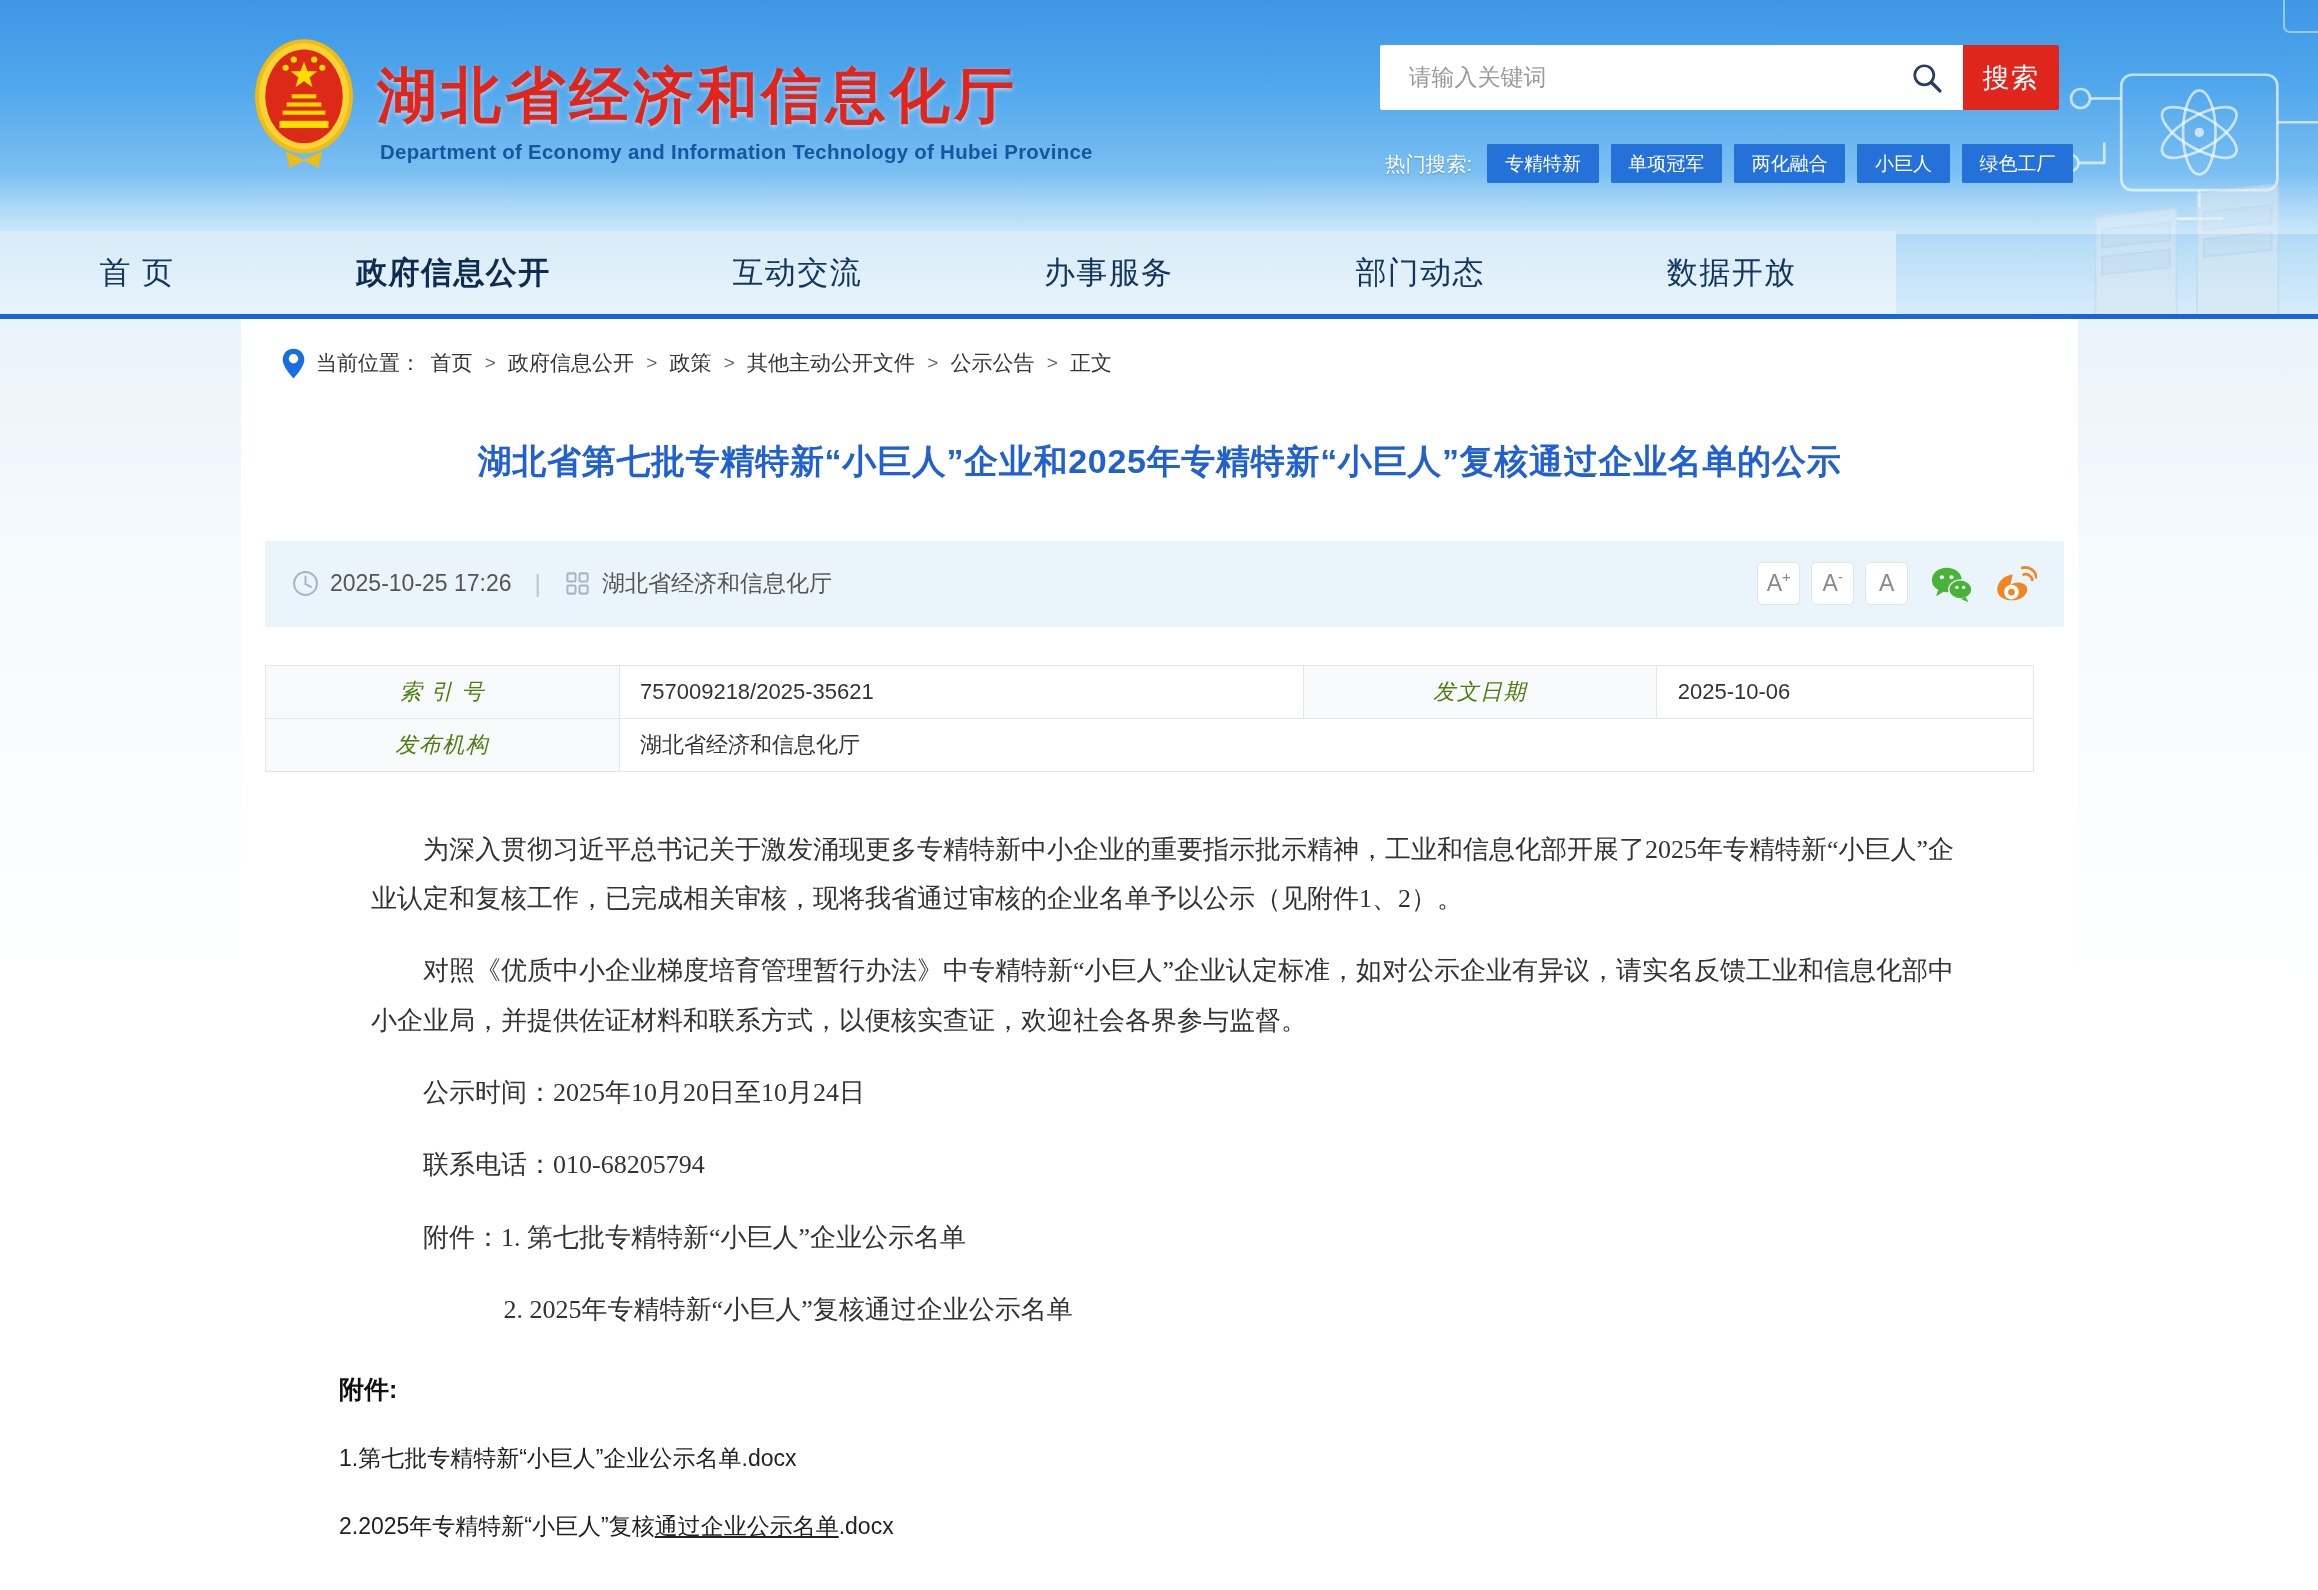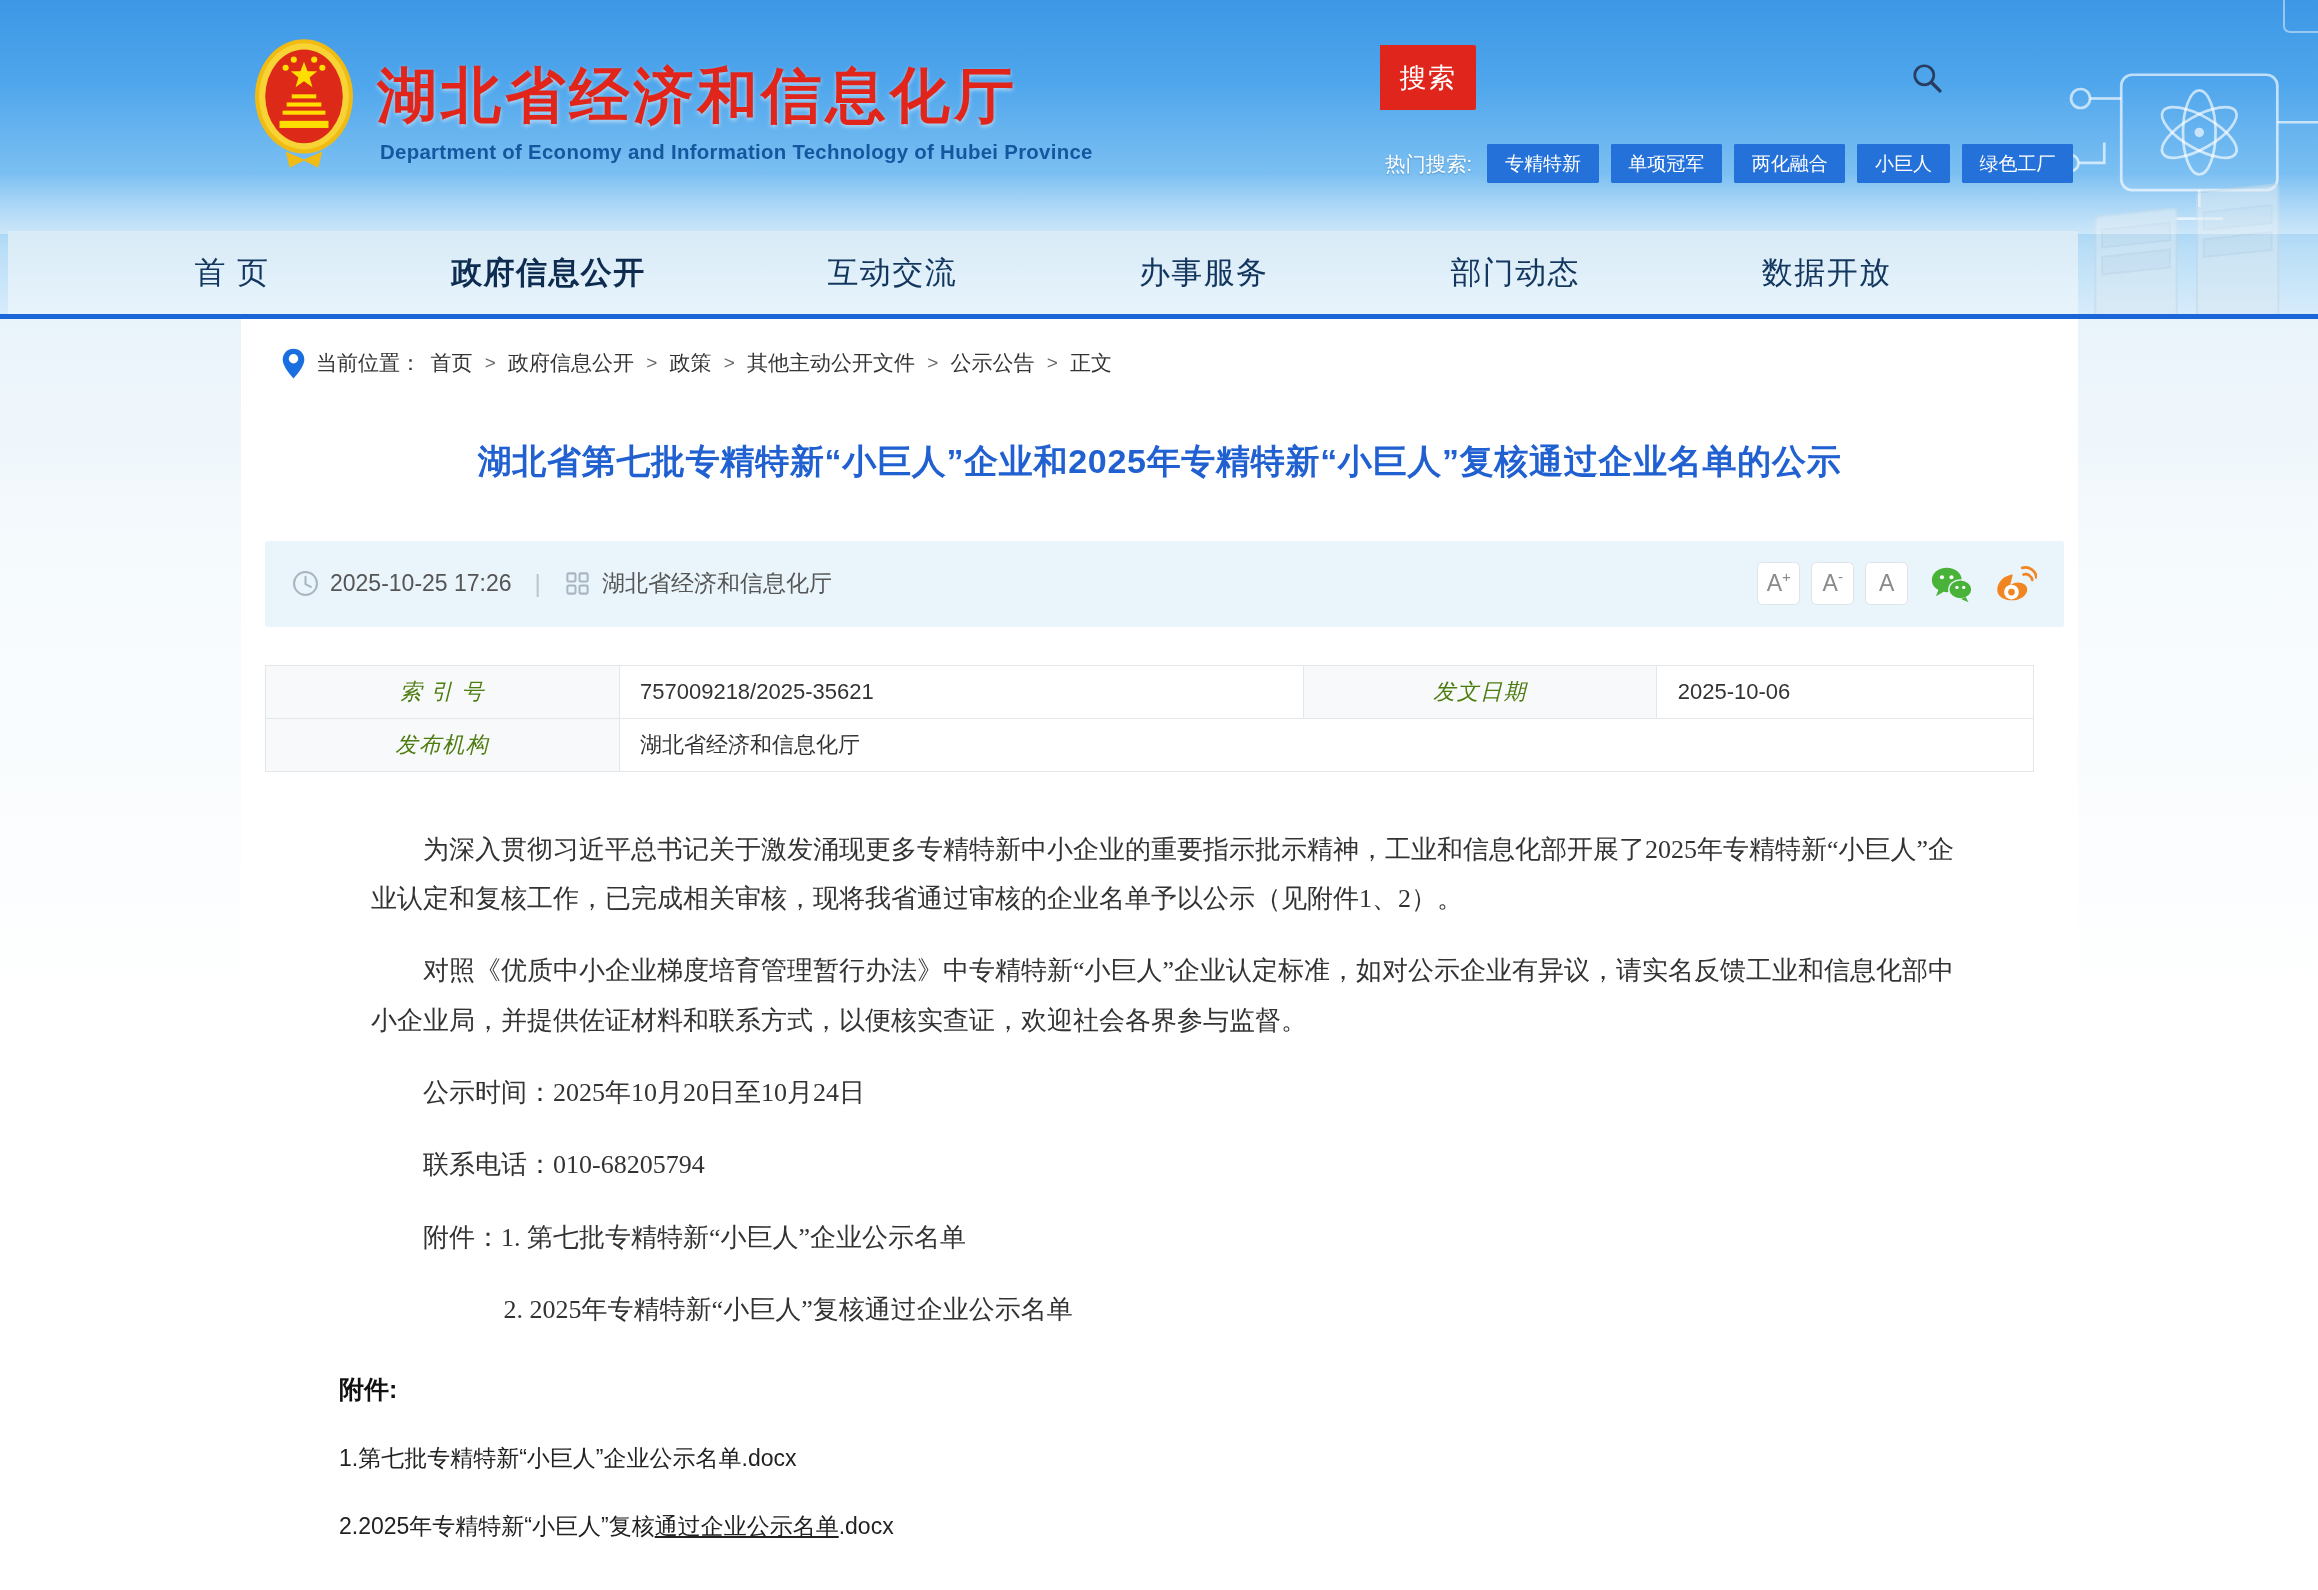--- a/index.html
+++ b/index.html
@@ -143,6 +143,7 @@
   <div class="site-subtitle">Department of Economy and Information Technology of Hubei Province</div>
 
   <div class="search-box">
+    <input class="search-input" type="text" placeholder="请输入关键词" style="">
     <svg class="search-mag" width="34" height="34" viewBox="0 0 50 50">
       <circle cx="21" cy="21" r="14" fill="none" stroke="#283d60" stroke-width="4"></circle>
       <line x1="32" y1="32" x2="44" y2="44" stroke="#283d60" stroke-width="5" stroke-linecap="round"></line>

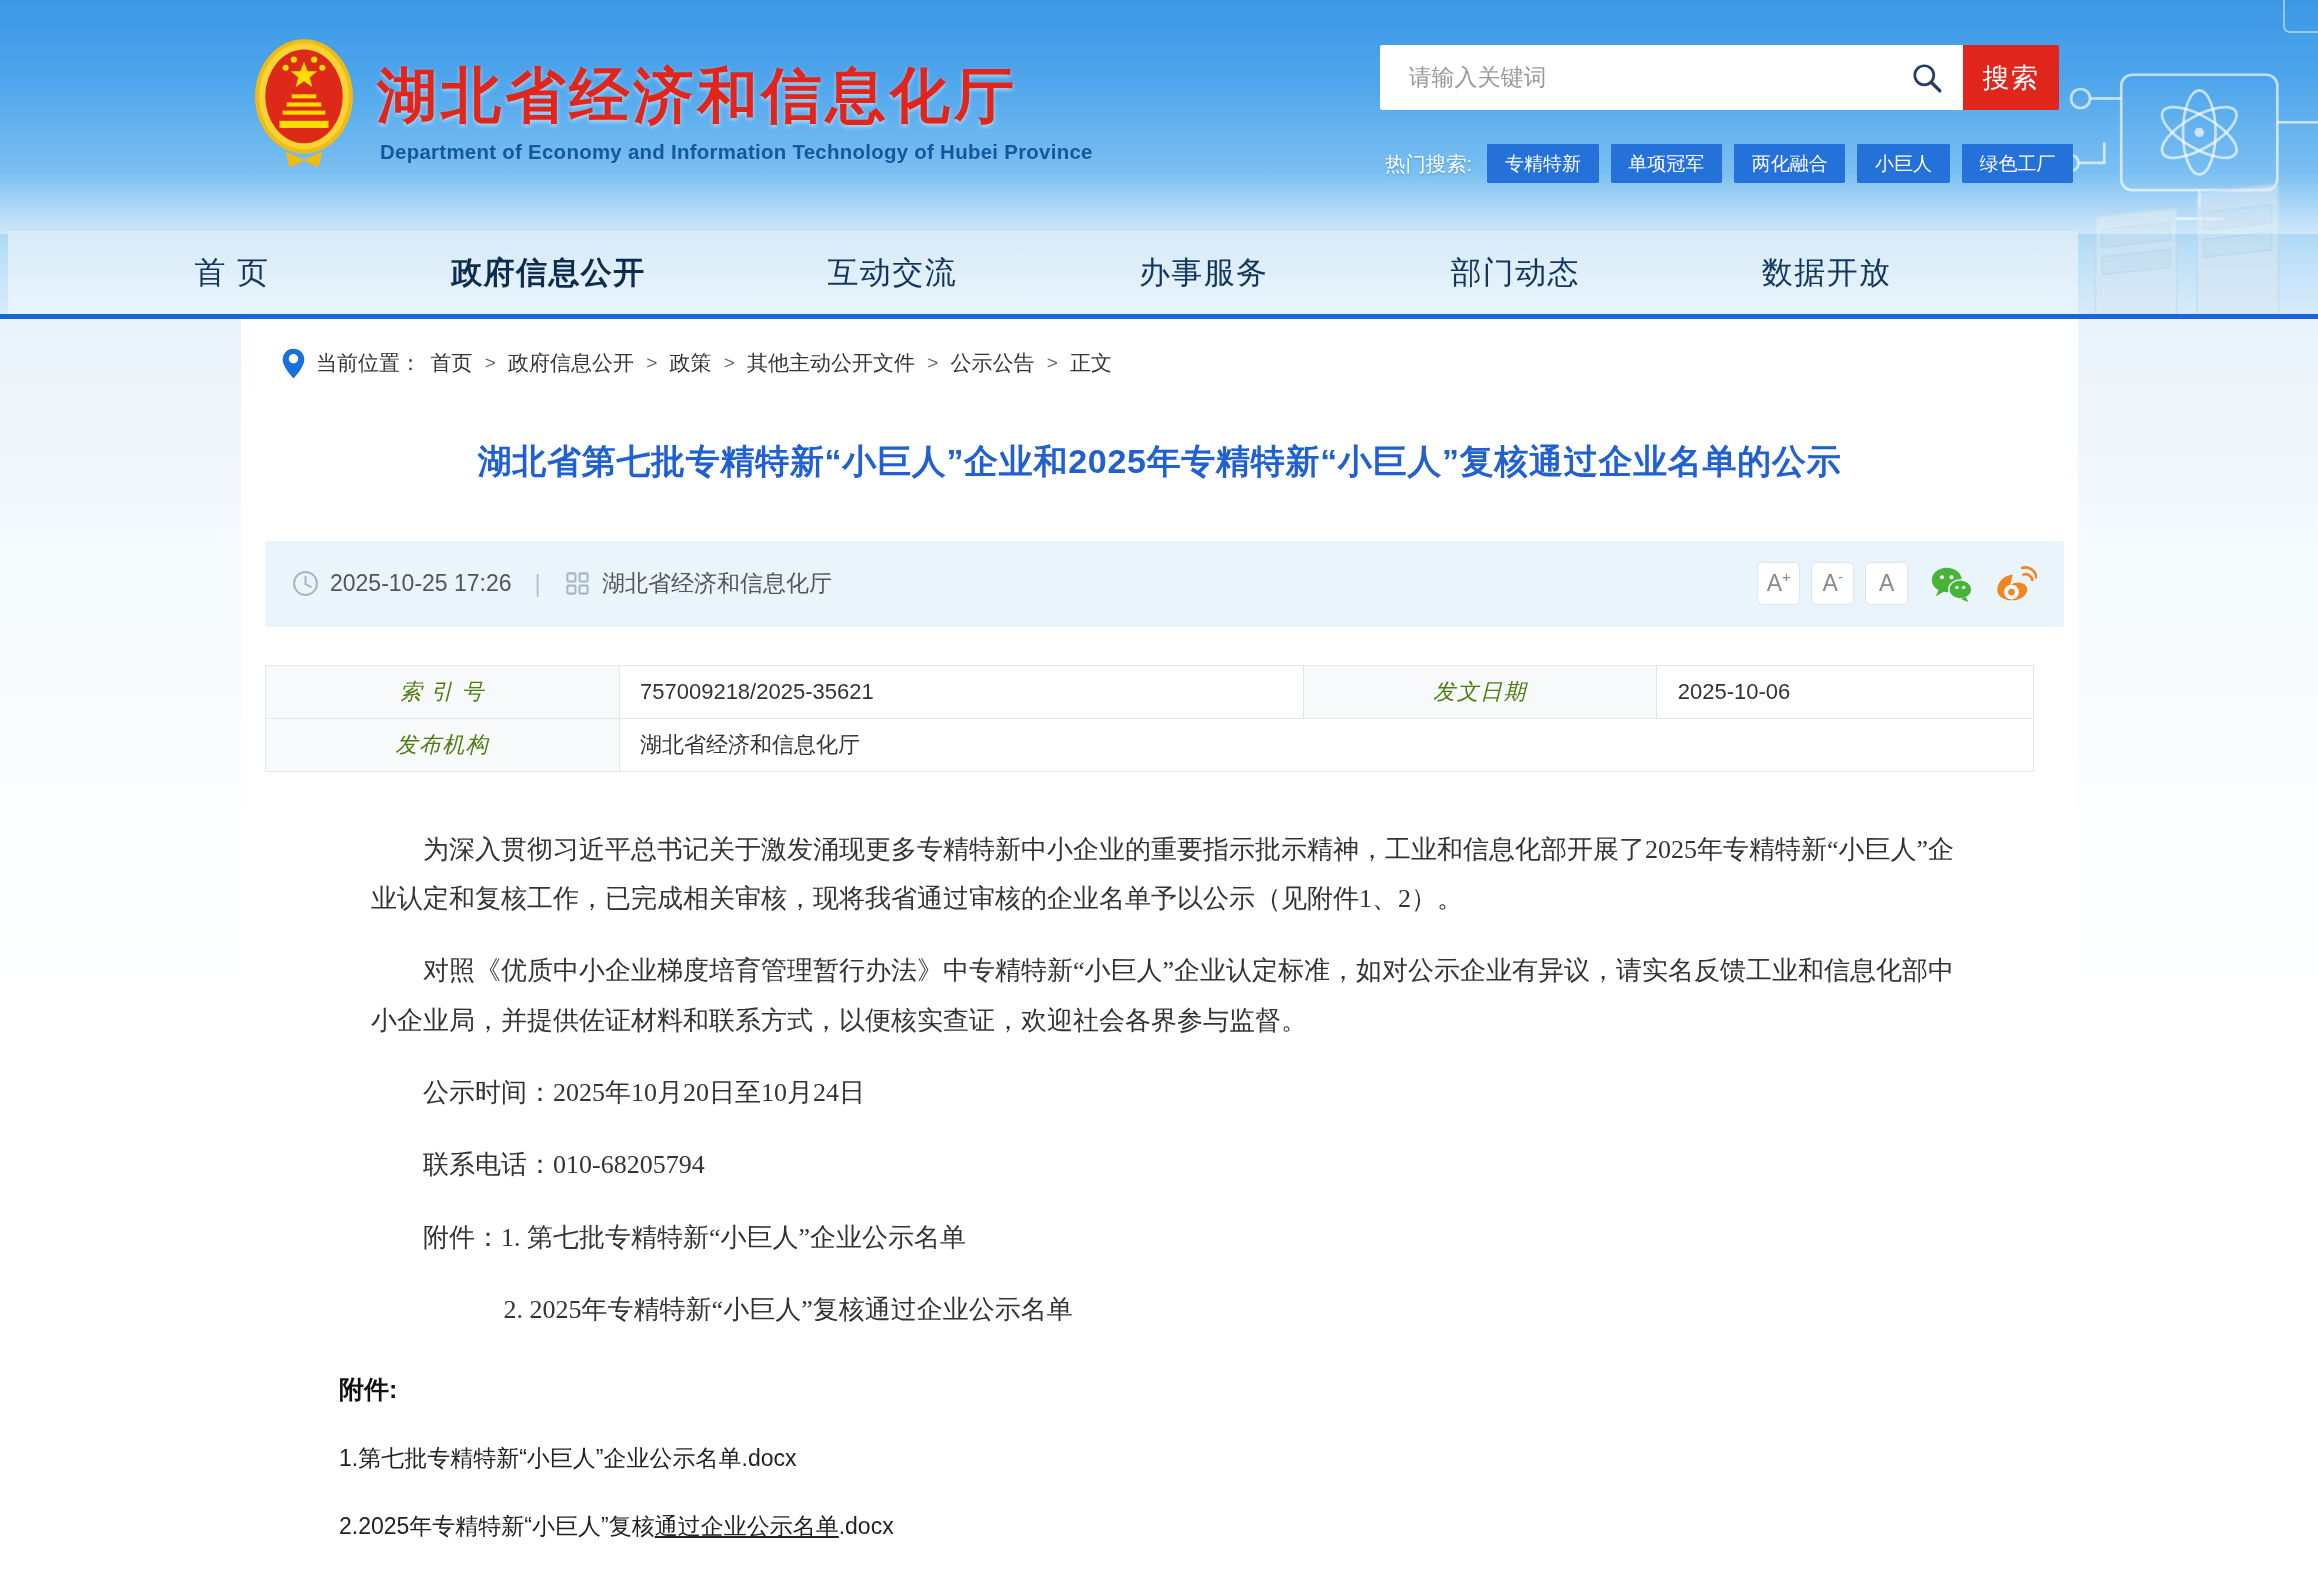--- a/index.html
+++ b/index.html
@@ -39,7 +39,7 @@
   .hot-tag { display:inline-block; background:#2472d9; color:#fff; font-size:19px; line-height:39px;
     height:39px; padding:0 17.7px; margin-right:12px; cursor:pointer; white-space:nowrap; border-radius:1.4px; }
 
-  .nav-band { position:absolute; left:8px; top:231px; width:2070px; height:83px; z-index:2;
+  .nav-band { position:absolute; left:0; top:231px; width:1896px; height:83px; z-index:2;
     background:linear-gradient(180deg,rgba(219,236,247,.92) 0%,rgba(234,245,252,.9) 100%); }
   .nav-inner { width:1697px; margin:0 auto; height:100%; display:flex; justify-content:space-between; align-items:center; }
   .nav-item { font-size:31px; color:#12365e; font-weight:500; cursor:pointer; white-space:nowrap; letter-spacing:1.4px; }

